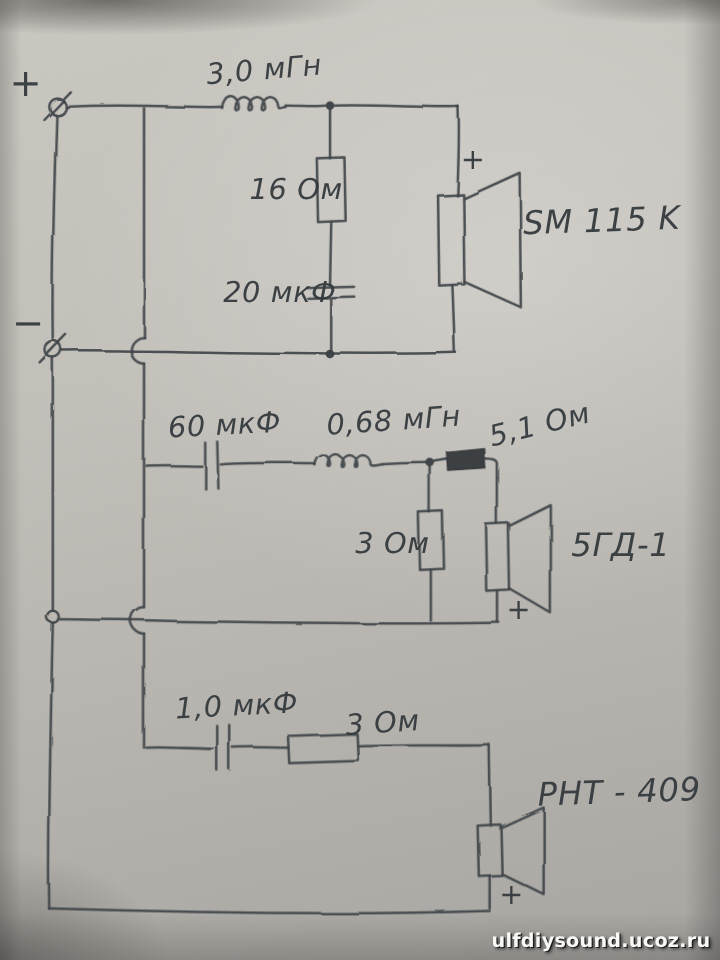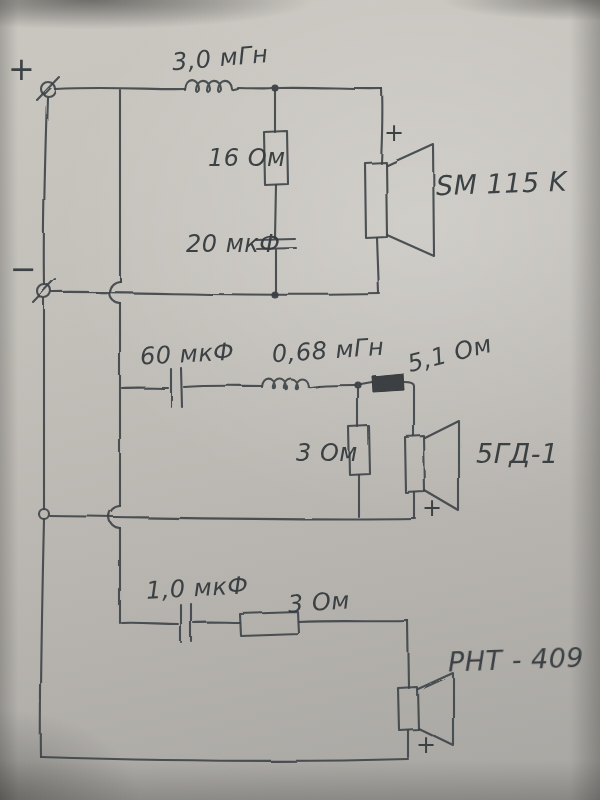--- a/index.html
+++ b/index.html
@@ -162,6 +162,7 @@
   </g>
 </svg>
 
+<div class="watermark">ulfdiysound.ucoz.ru</div>
 </div>
 
 </body></html>

